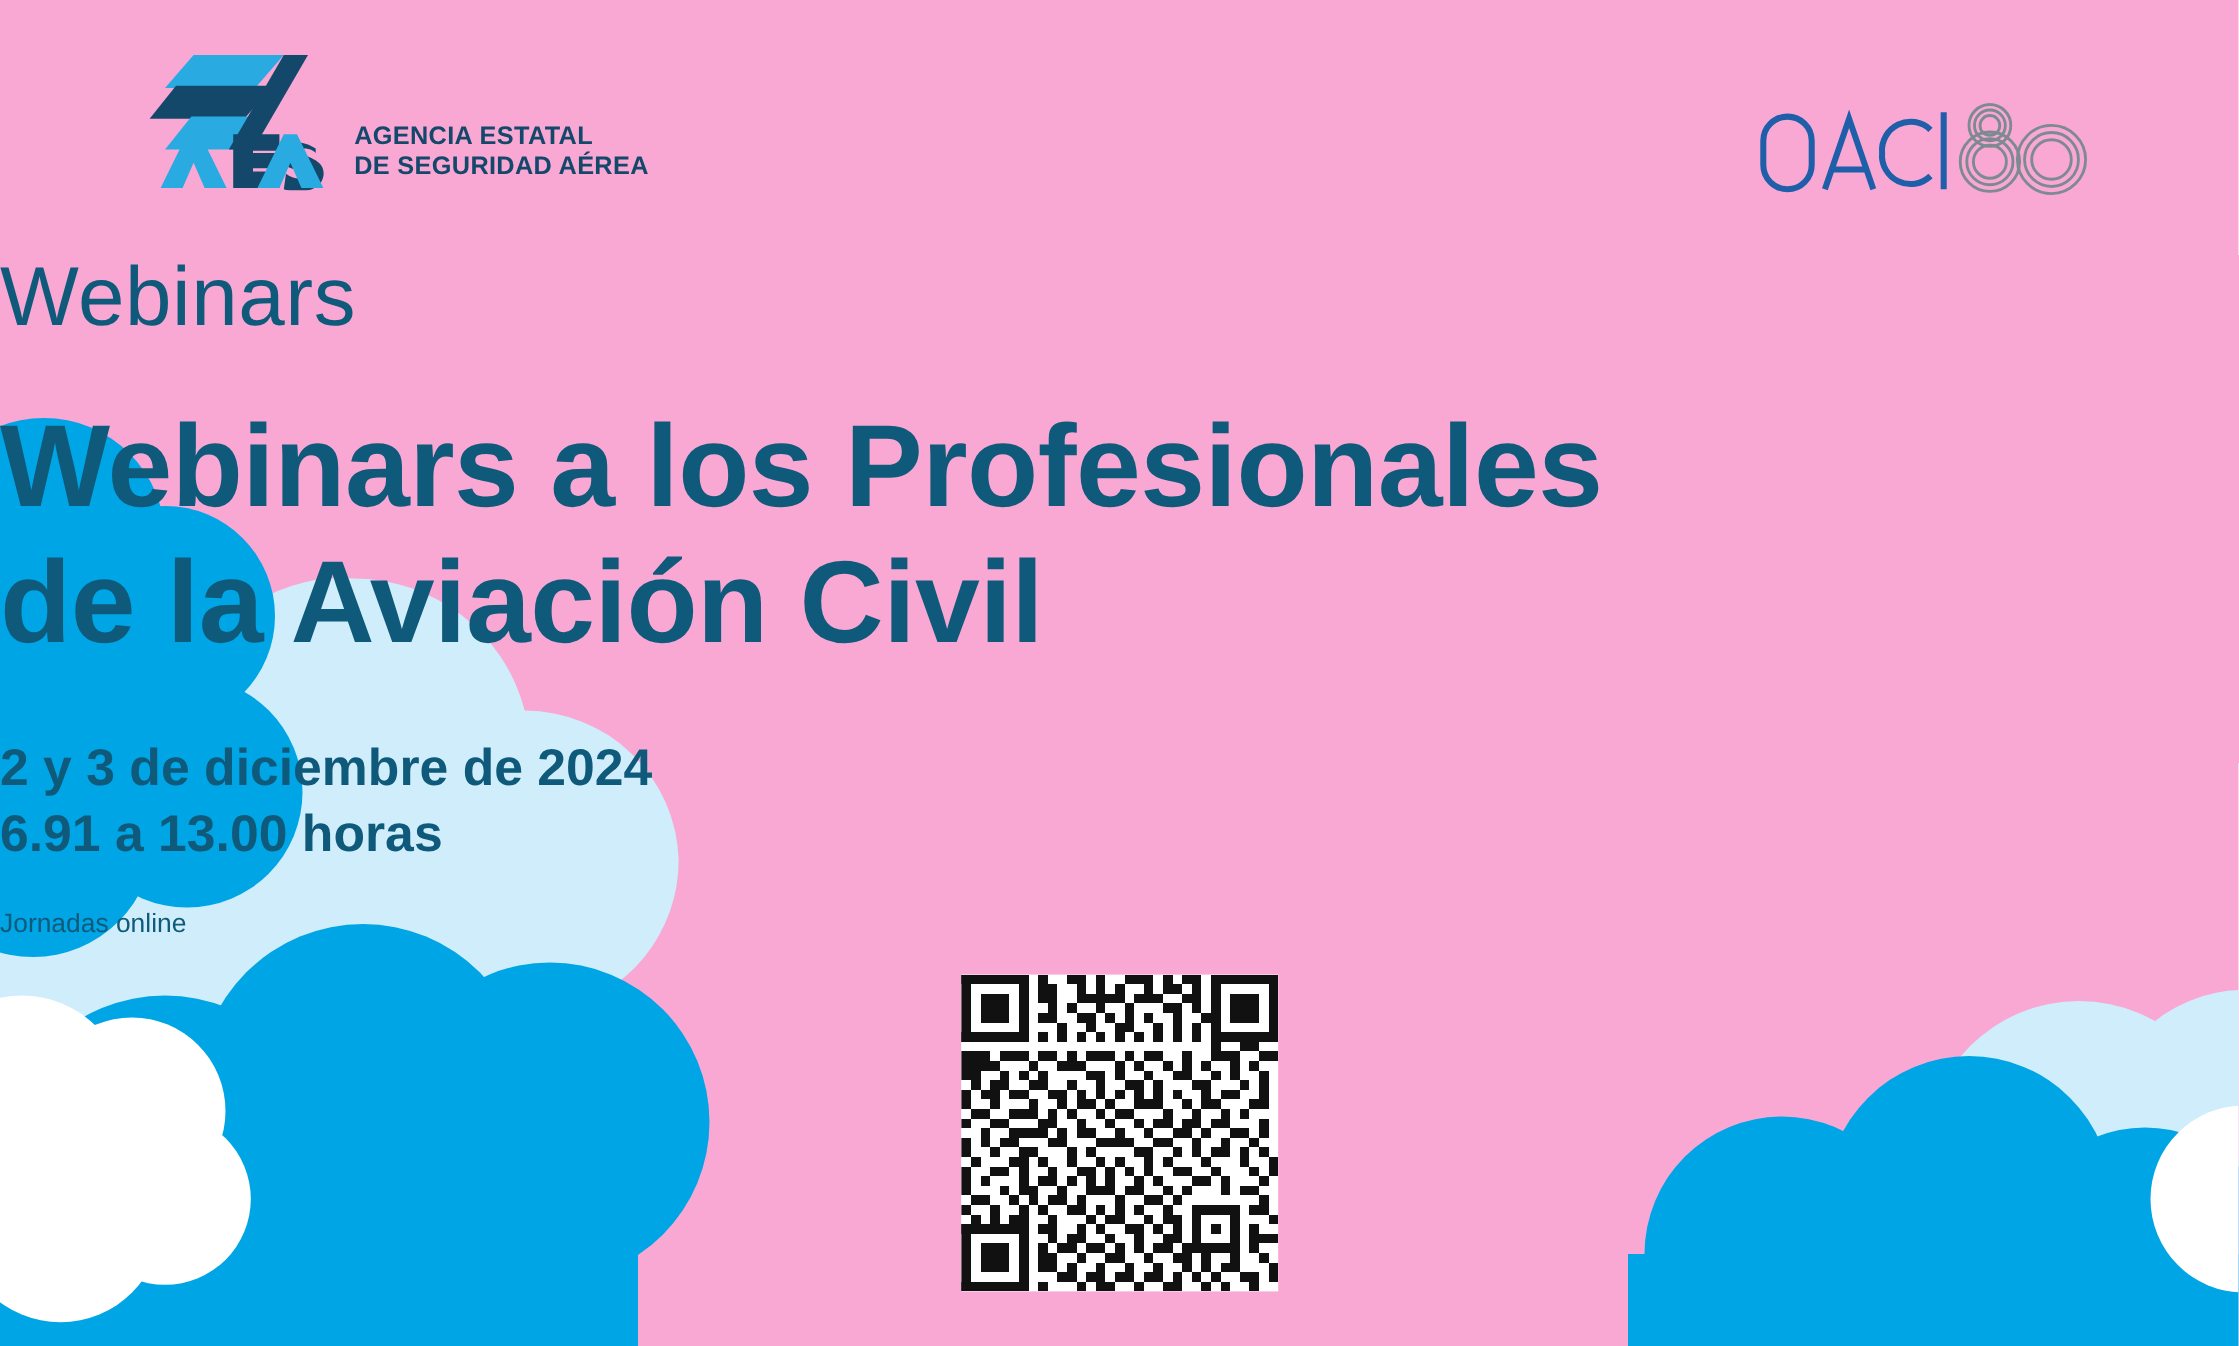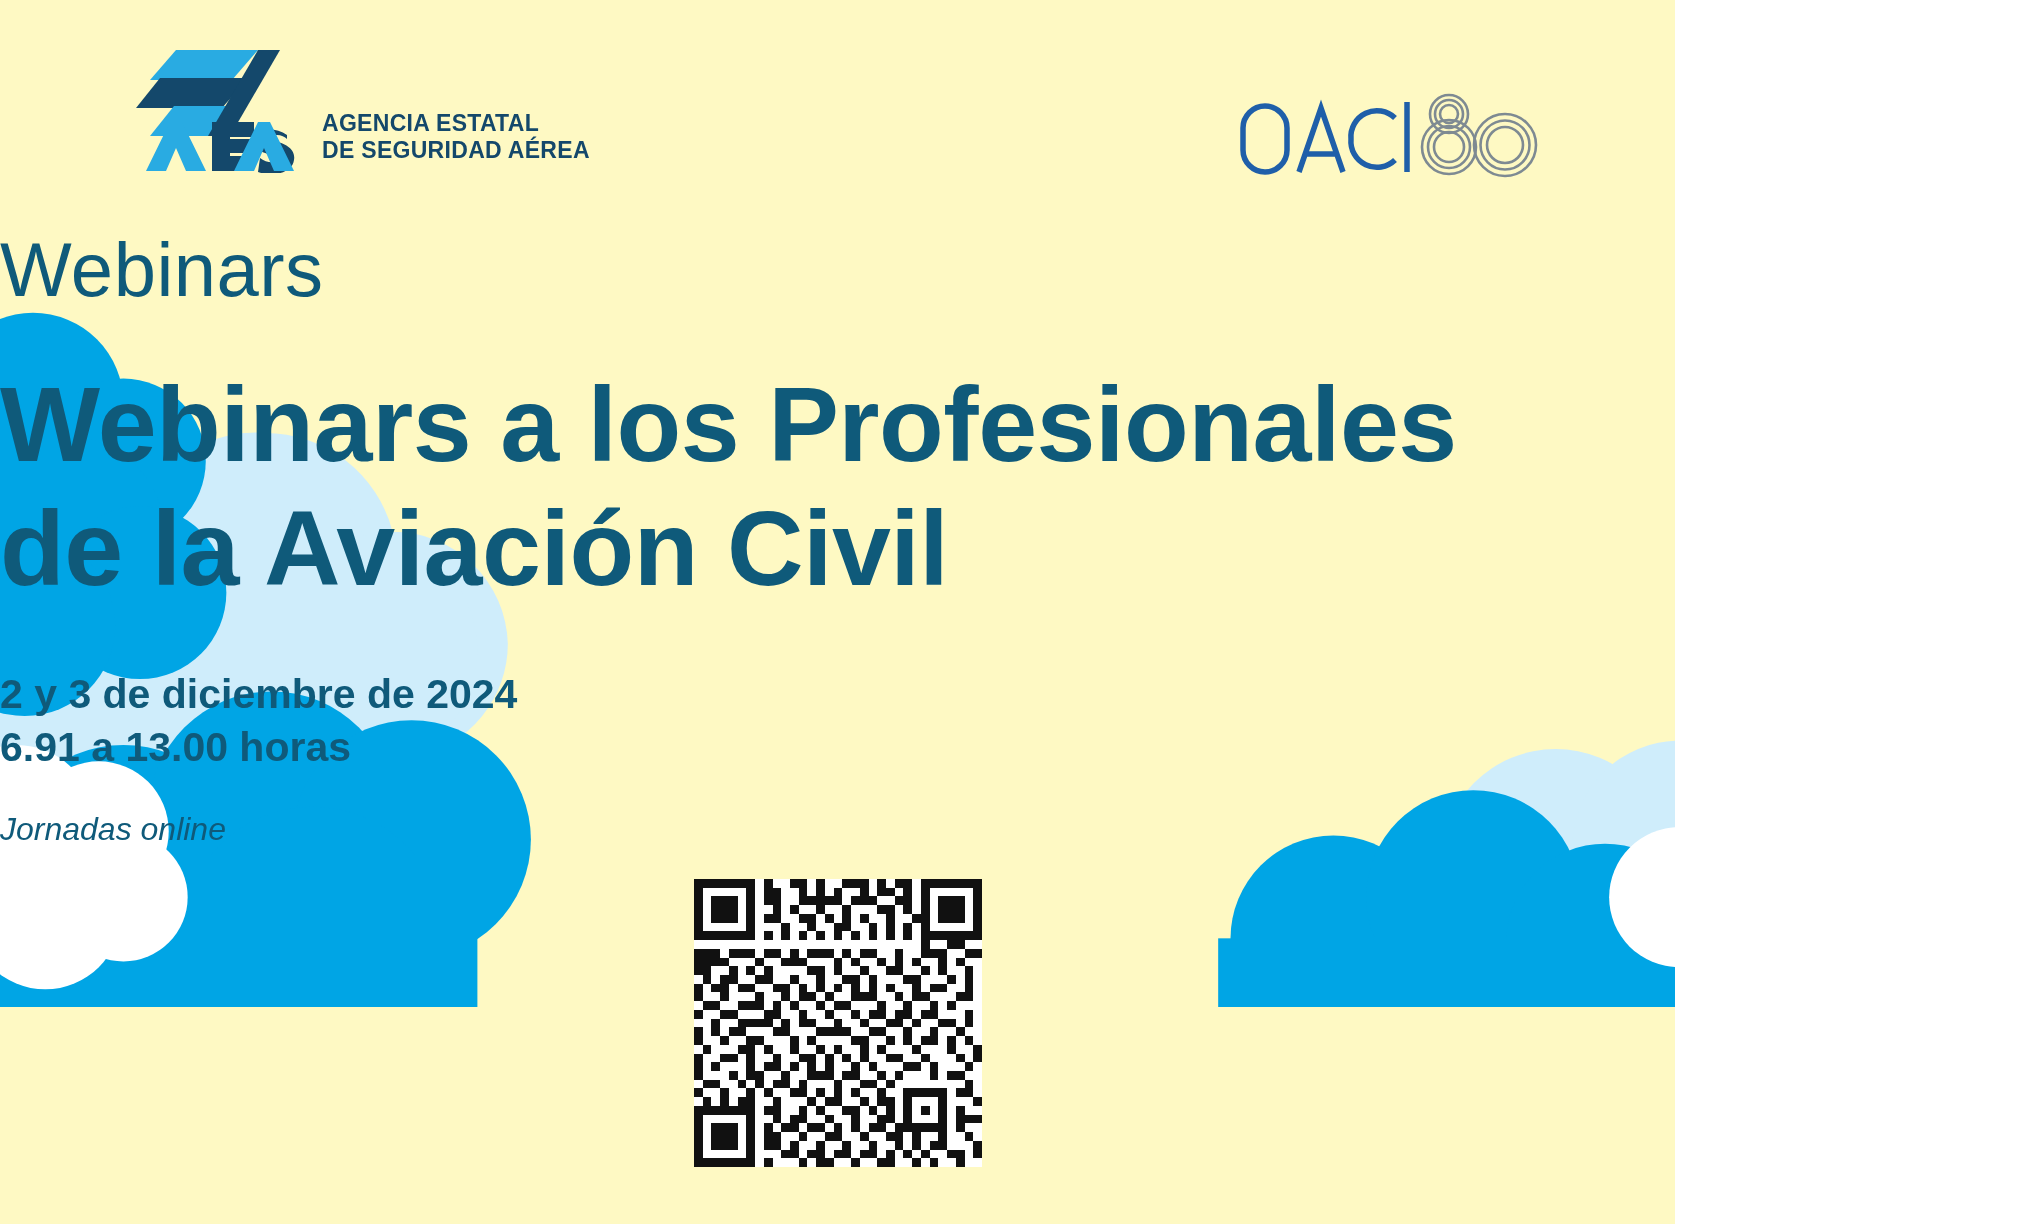--- a/index.html
+++ b/index.html
@@ -10,9 +10,9 @@
 
   #poster {
     position: relative;
-    width: 1675px;
+    width: 2035px;
     height: 1224px;
-    background: #fef9c3;
+    background: #f9a8d4;
     overflow: hidden;
     font-family: "Liberation Sans", sans-serif;
   }

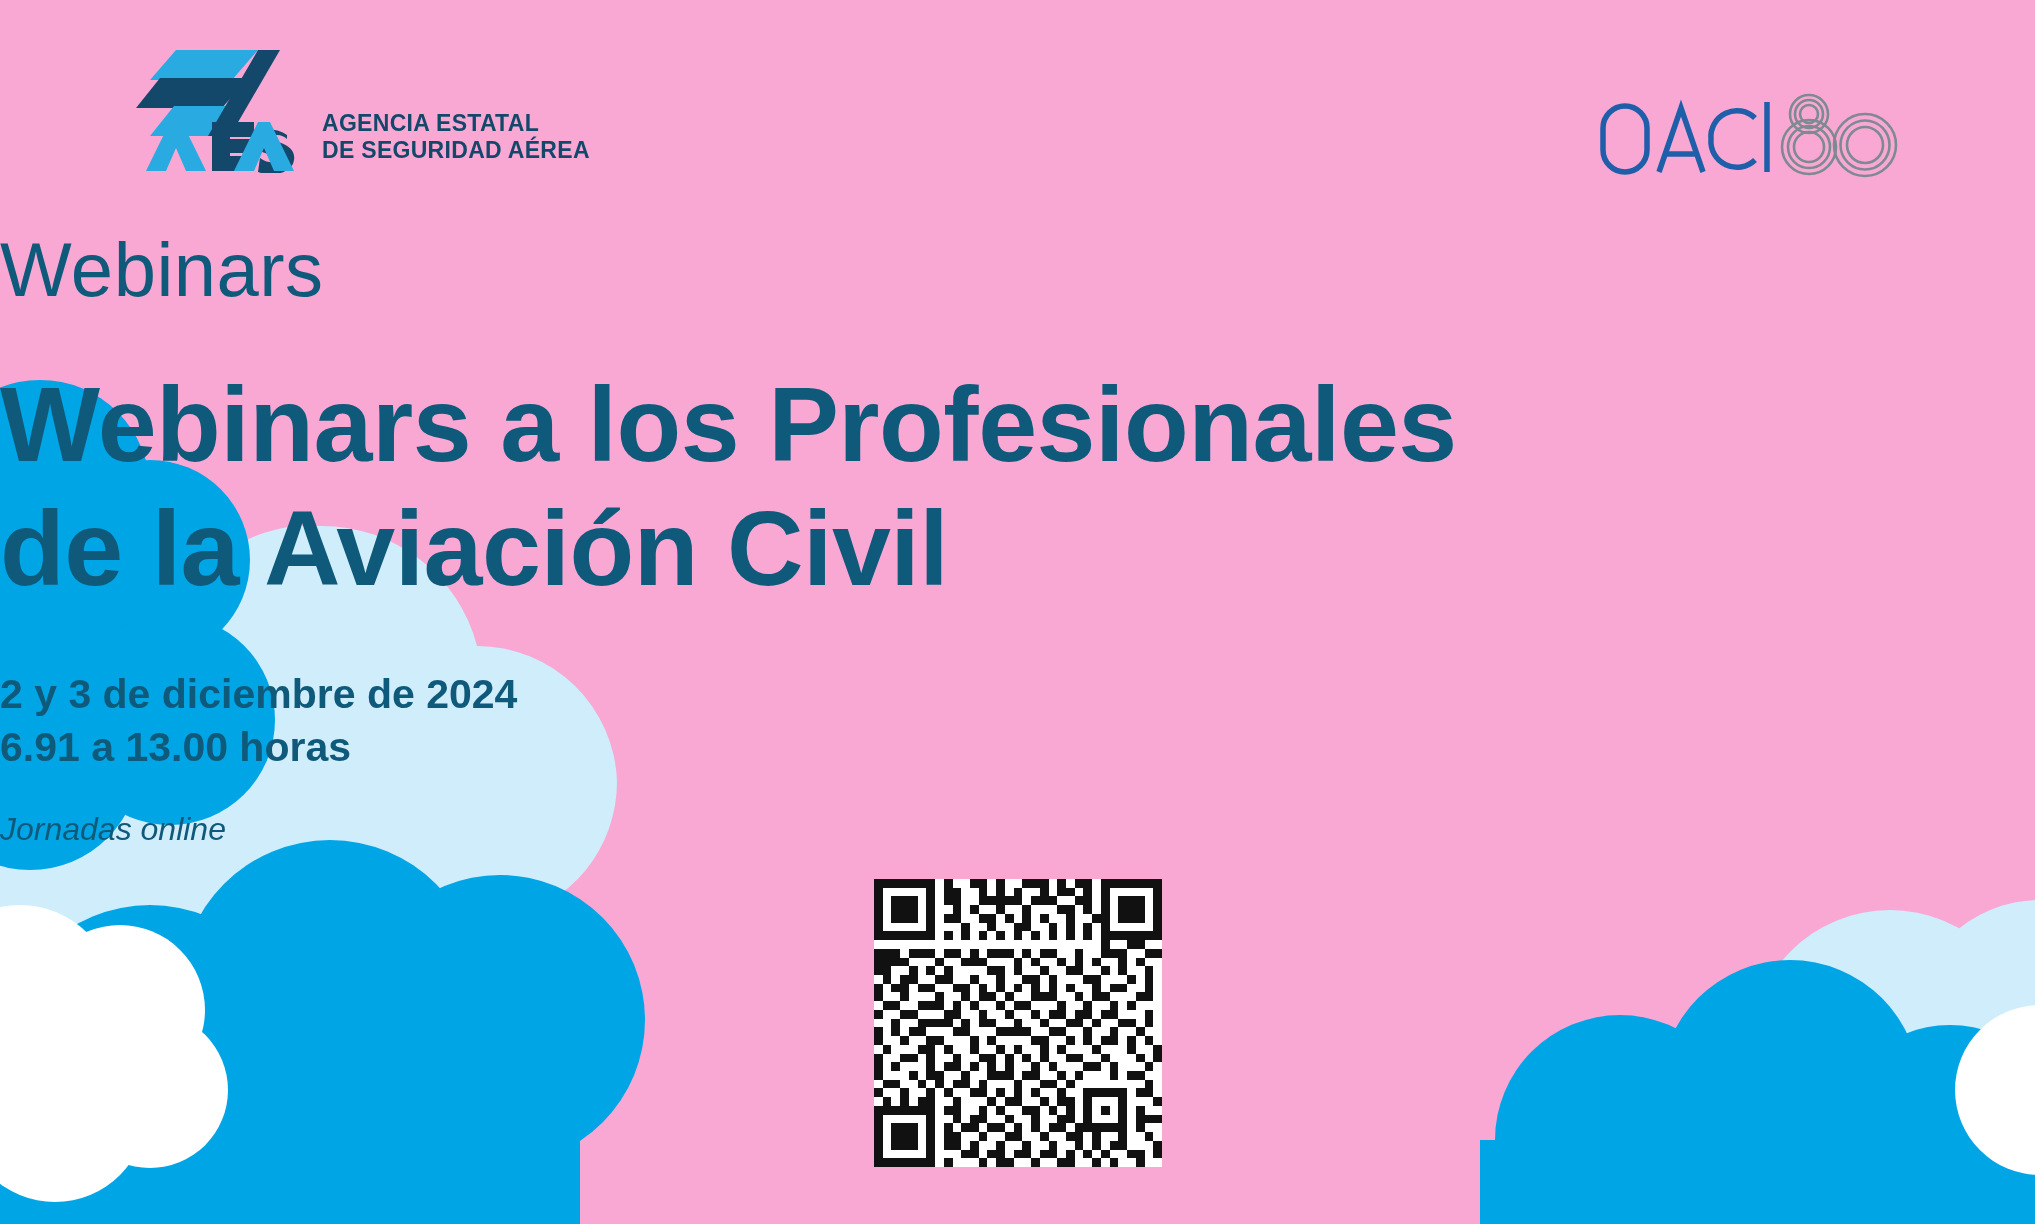--- a/index.html
+++ b/index.html
@@ -86,7 +86,7 @@
 
   .dates {
     margin: 58px 16px 0 0;
-    font-size: 41px;
+    font-size: 47px;
     font-weight: bold;
     color: #0F5A7A;
     line-height: 1.28;

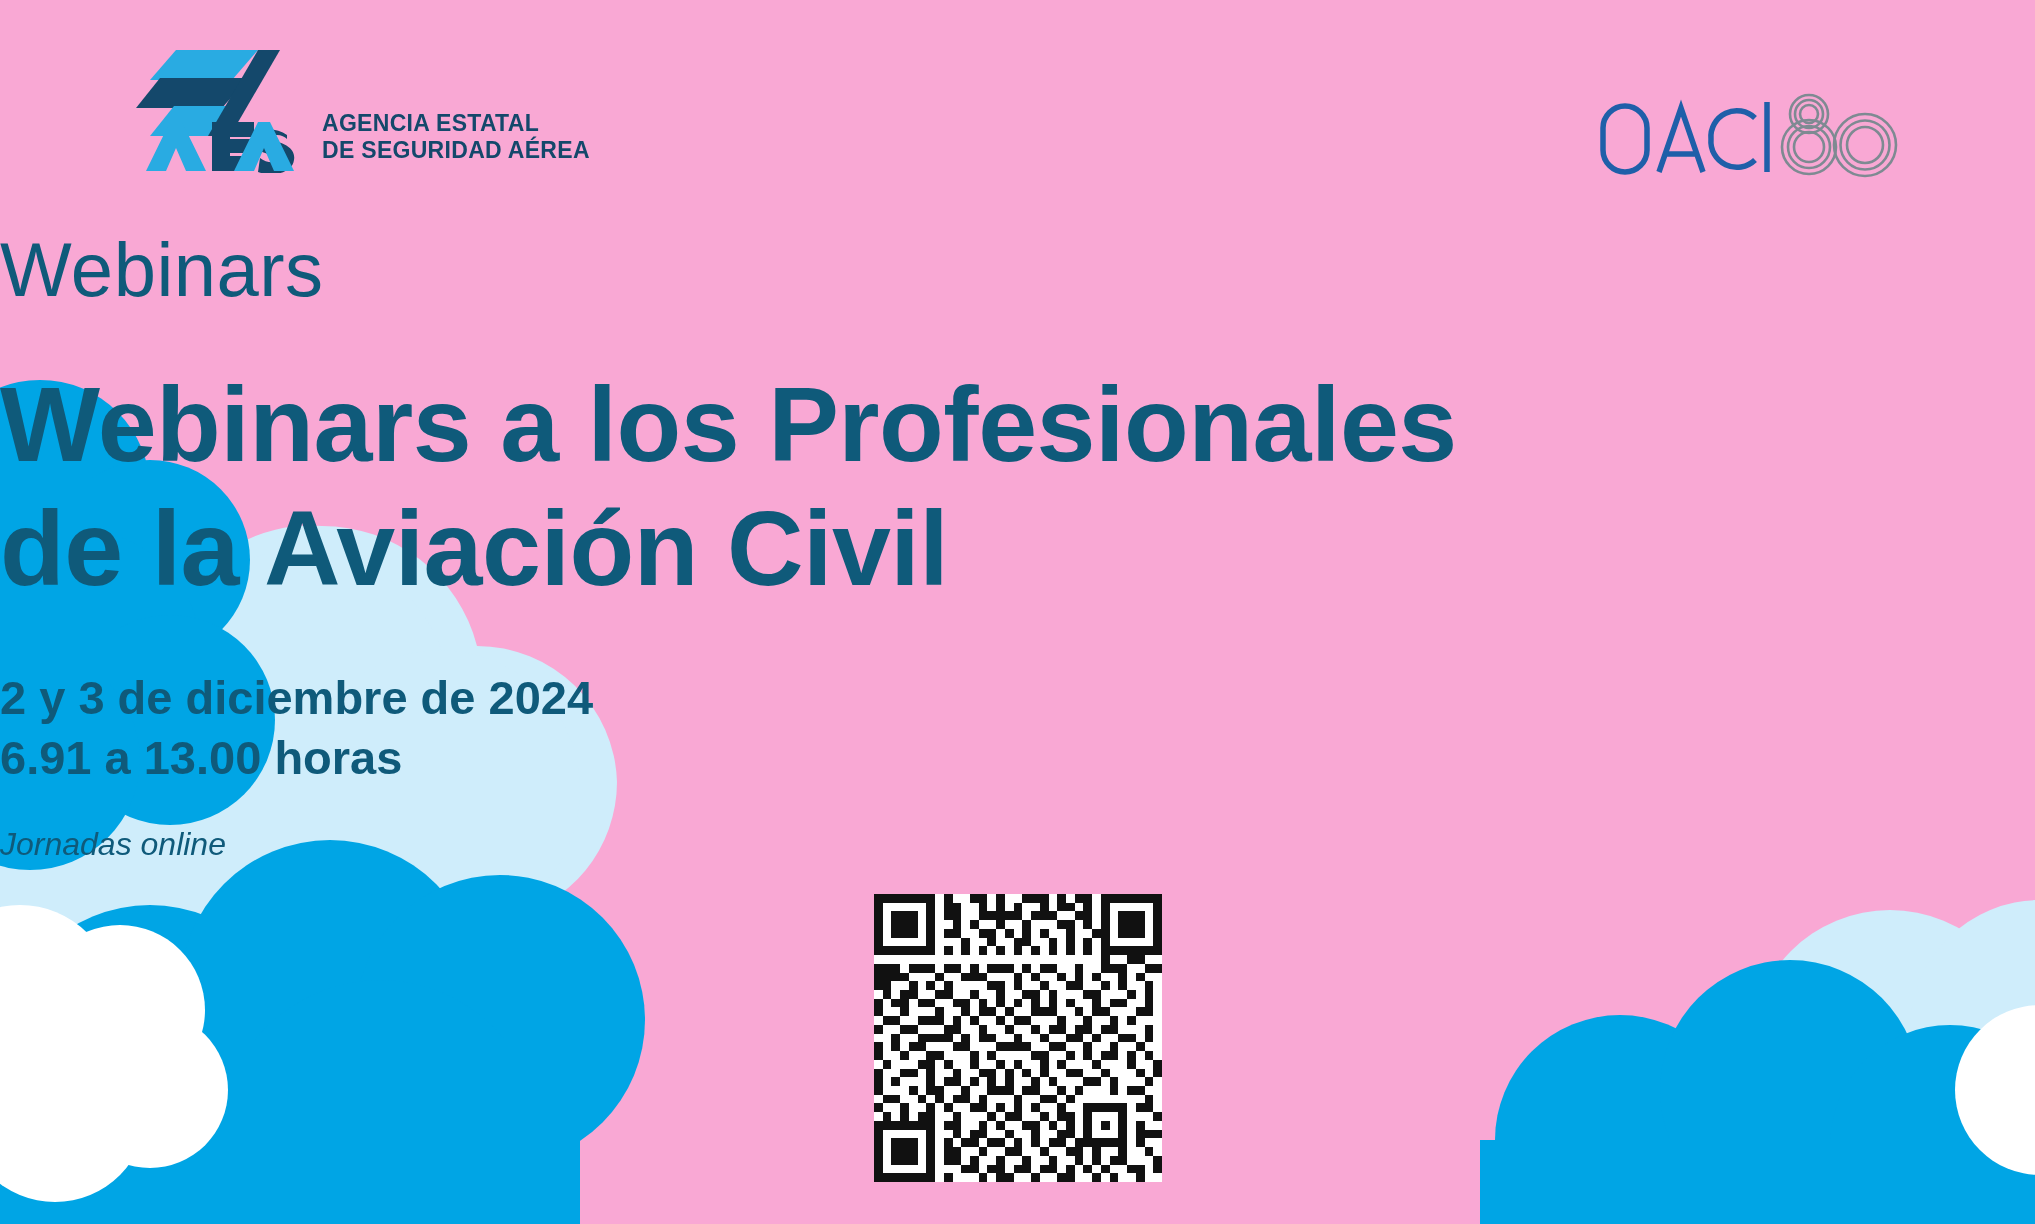--- a/index.html
+++ b/index.html
@@ -97,11 +97,10 @@
 
   .modality {
     margin: 40px 0 0 0;
-    font-size: 32px;
+    font-size: 24px;
     font-weight: 400;
     color: #0F5A7A;
     line-height: 1;
-    font-style: italic;
   }
 
   

